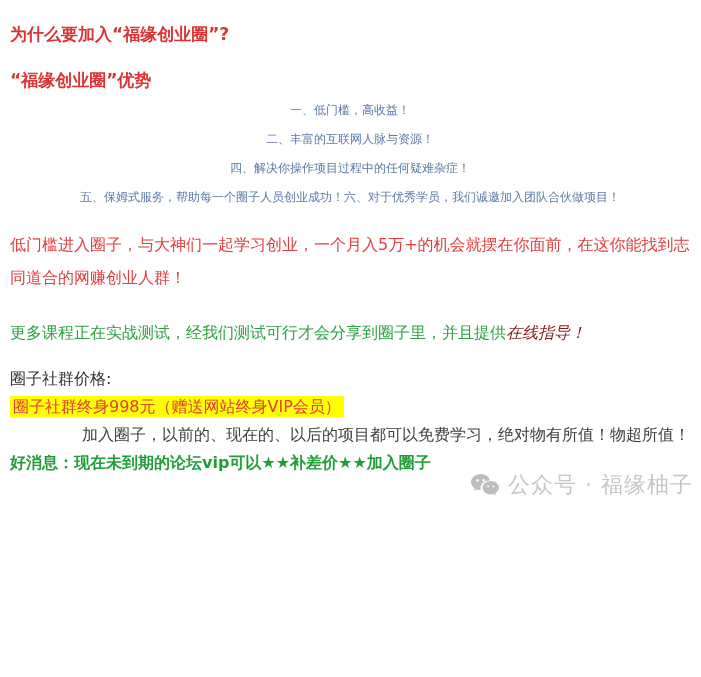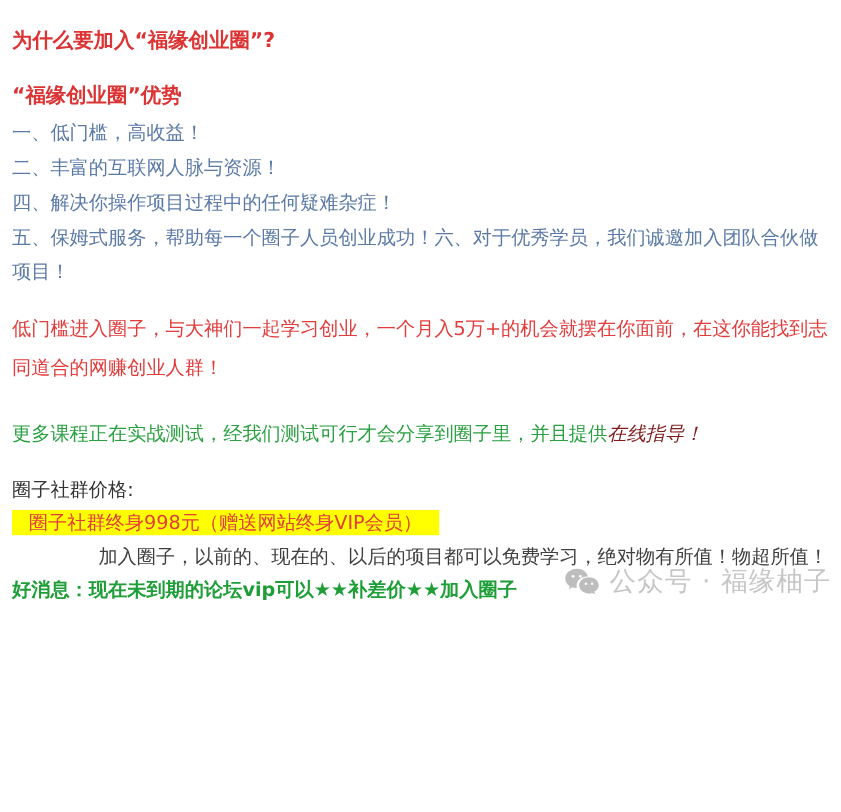--- a/index.html
+++ b/index.html
@@ -9,7 +9,7 @@
   .h-red{margin-top:14px;font-size:17px;line-height:24px;font-weight:bold;color:#dc3434;}
   .intro{margin-top:6px;font-size:16px;line-height:33px;color:#3d9970;}
   .h-red2{margin-top:22px;font-size:17px;line-height:24px;font-weight:bold;color:#dc3434;}
-  .adv{margin-top:4px;font-size:16px;line-height:29px;color:#5b7aa6;}
+  .adv{margin-top:4px;font-size:12px;line-height:29px;color:#5b7aa6;text-align:center;}
   .adv p{margin:0;}
   .pitch{margin-top:16px;font-size:16px;line-height:33px;color:#e23c3c;}
   .courses{margin-top:22px;font-size:16px;line-height:33px;color:#2ba142;}

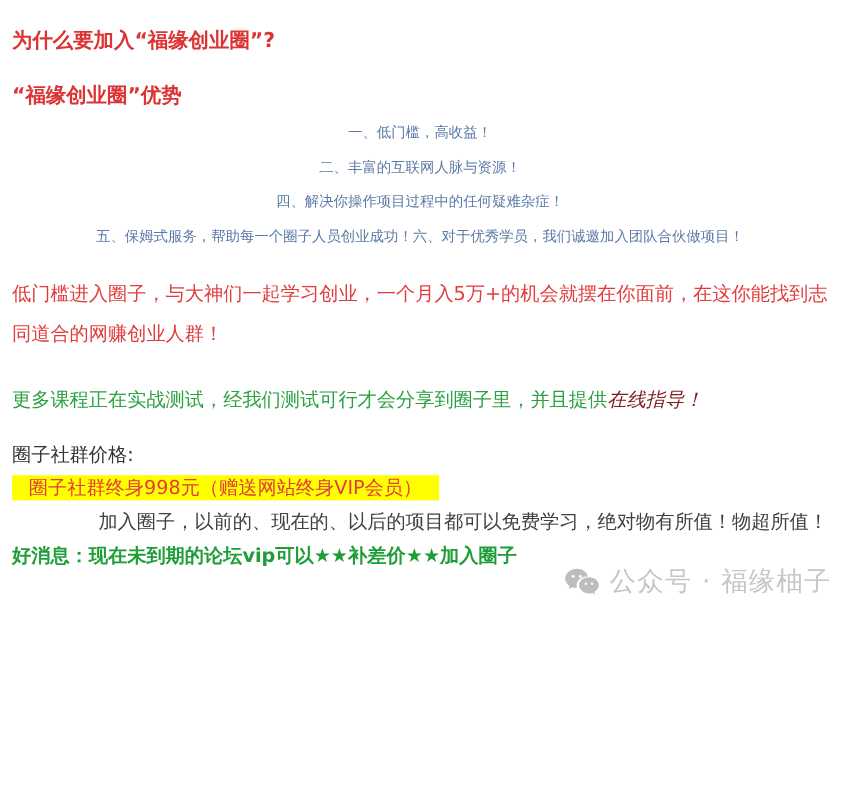--- a/index.html
+++ b/index.html
@@ -16,7 +16,7 @@
   .courses .link{color:#7f1d1d;cursor:pointer;font-style:italic;}
   .price-h{margin-top:16px;font-size:16px;line-height:28px;color:#333333;}
   .price-line{font-size:16px;line-height:28px;color:#e23c3c;}
-  .price-line .hl{background:#ffff00;padding:1px 14px;margin-top:14px;}
+  .price-line .hl{background:#ffff00;padding:1px 3px;margin-top:14px;}
   .join{font-size:16px;line-height:28px;color:#404040;text-align:right;}
   .goodnews{font-size:16px;line-height:28px;font-weight:bold;color:#1f9e38;}
   .watermark{position:absolute;right:8px;bottom:10px;display:flex;align-items:center;color:#c6c6c6;font-size:22px;letter-spacing:1px;margin-top:36px;}

